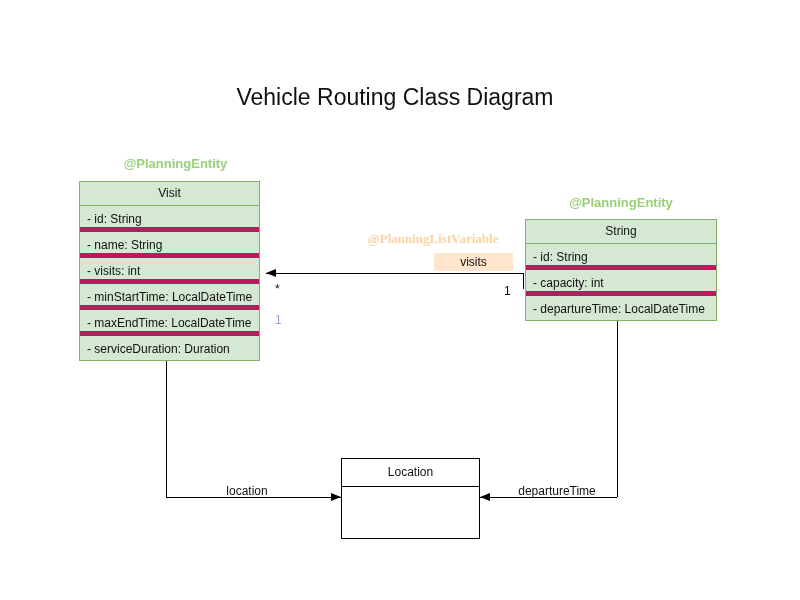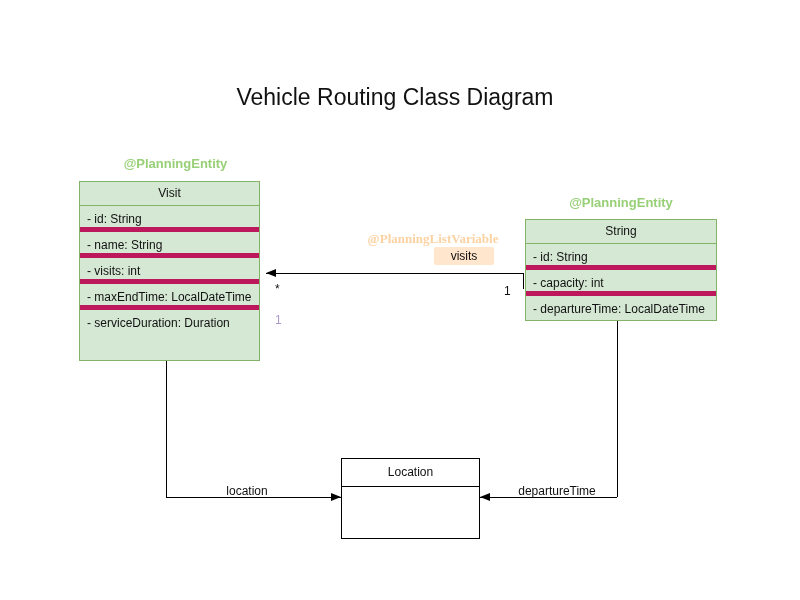--- a/index.html
+++ b/index.html
@@ -138,7 +138,7 @@
   <div class="edge-line" style="left:266px; top:273px; width:258px; height:1px;"></div>
   <div class="edge-line" style="left:523px; top:273px; width:1px; height:16px;"></div>
   <div class="arrowhead arrow-left" style="left:266px; top:269px;"></div>
-  <div class="edge-label edge-label-boxed" style="left:434px; top:247px; width:60px; height:18px;">visits</div>
+  <div class="edge-label edge-label-boxed" style="left:434px; top:253px; width:79px; height:18px;">visits</div>
   <div class="multiplicity" style="left:275px; top:282px;">*</div>
   <div class="multiplicity" style="left:504px; top:284px;">1</div>
   <div class="multiplicity multiplicity-lavender" style="left:275px; top:313px;">1</div>

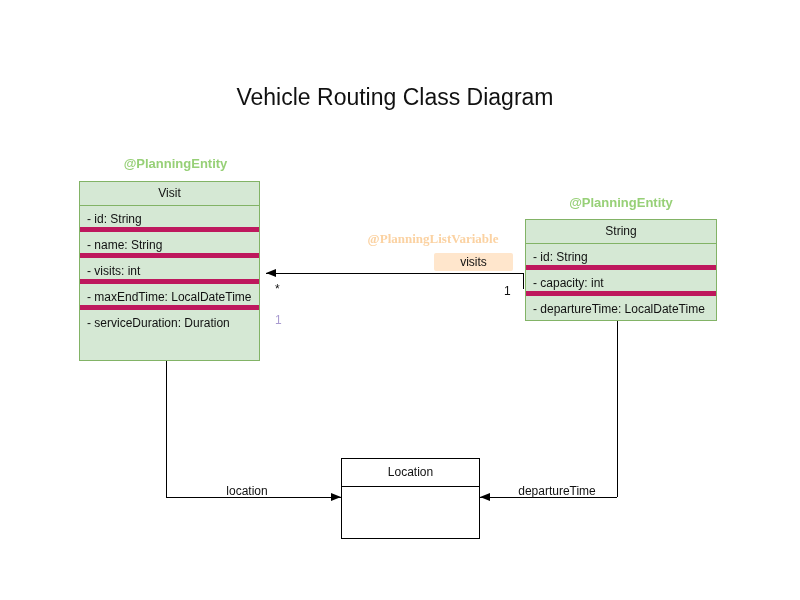--- a/index.html
+++ b/index.html
@@ -118,6 +118,7 @@
     <div class="attr-row">- id: String</div>
     <div class="attr-row">- name: String</div>
     <div class="attr-row">- visits: int</div>
+    <div class="attr-row">- minStartTime: LocalDateTime</div>
     <div class="attr-row">- maxEndTime: LocalDateTime</div>
     <div class="attr-row">- serviceDuration: Duration</div>
   </div>

